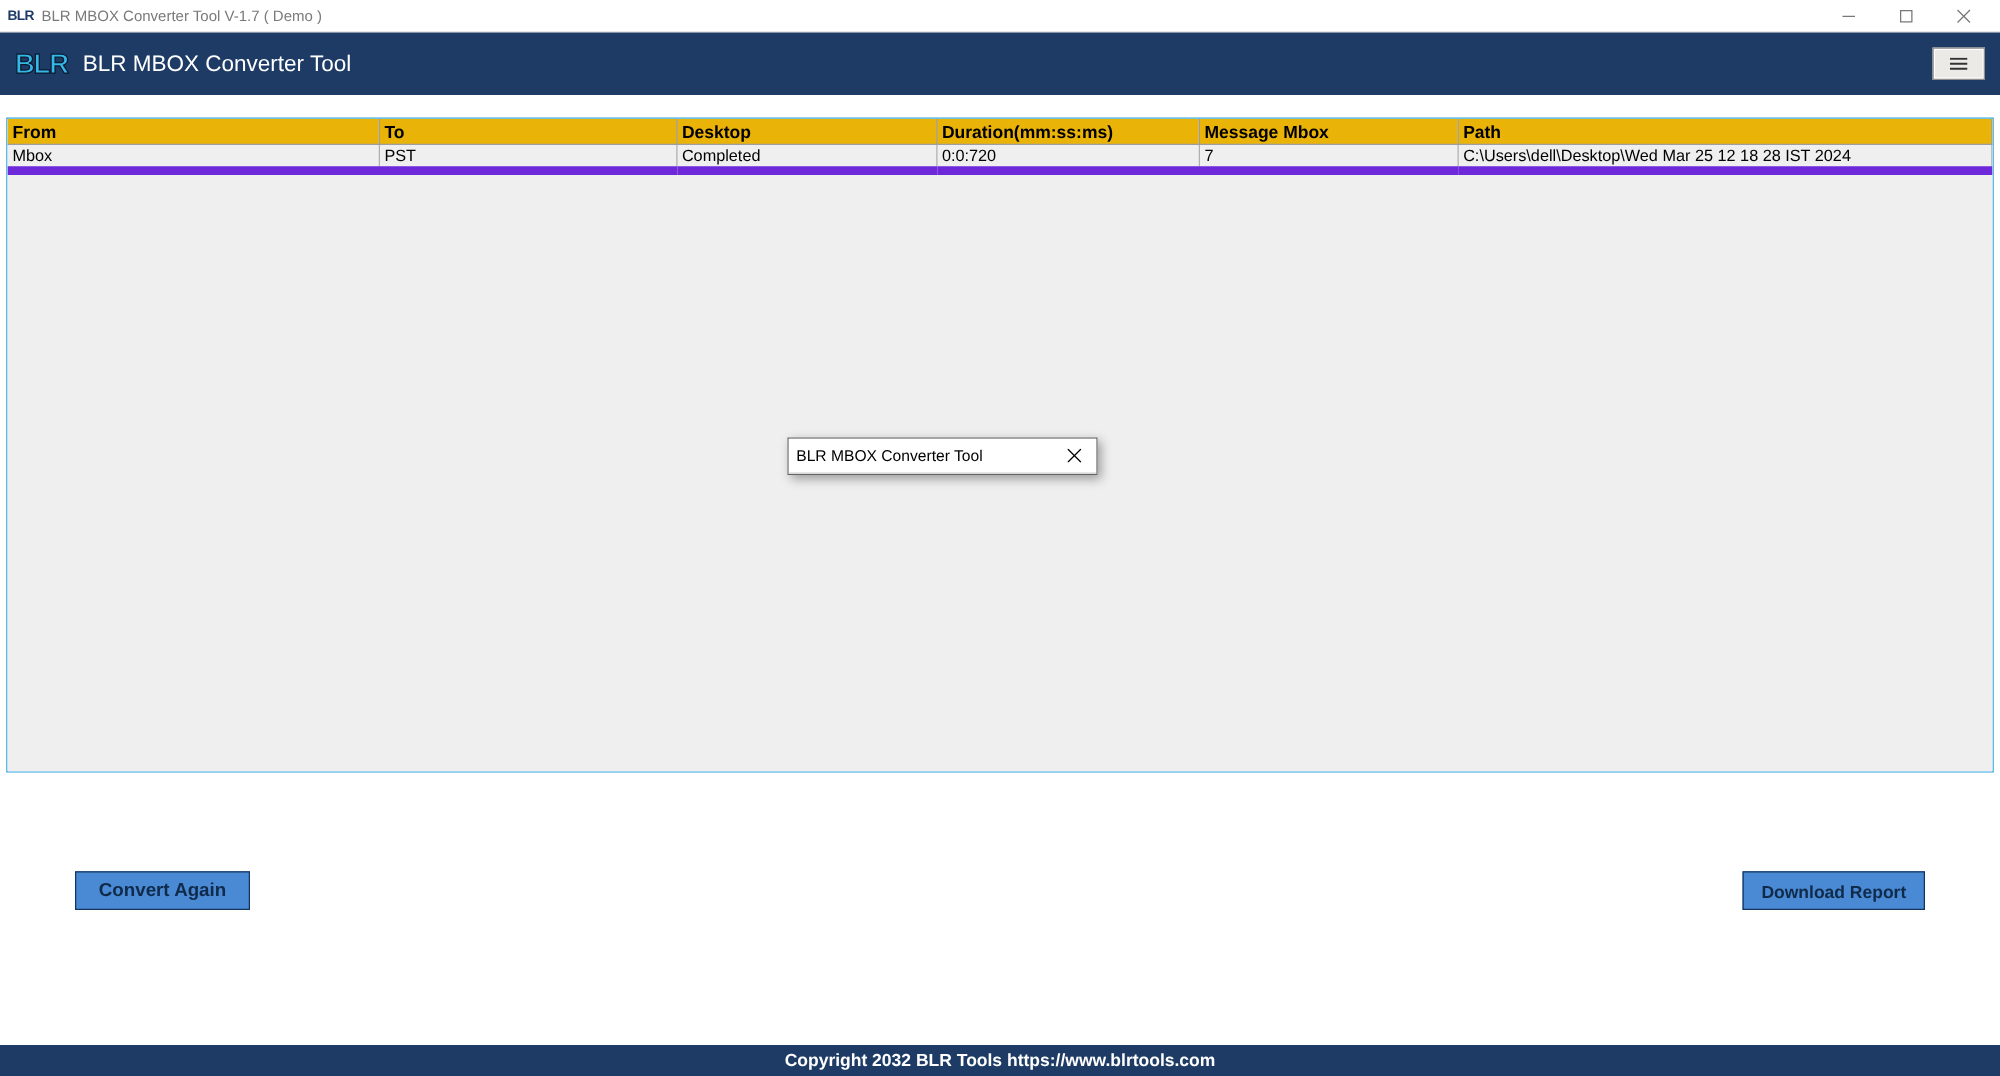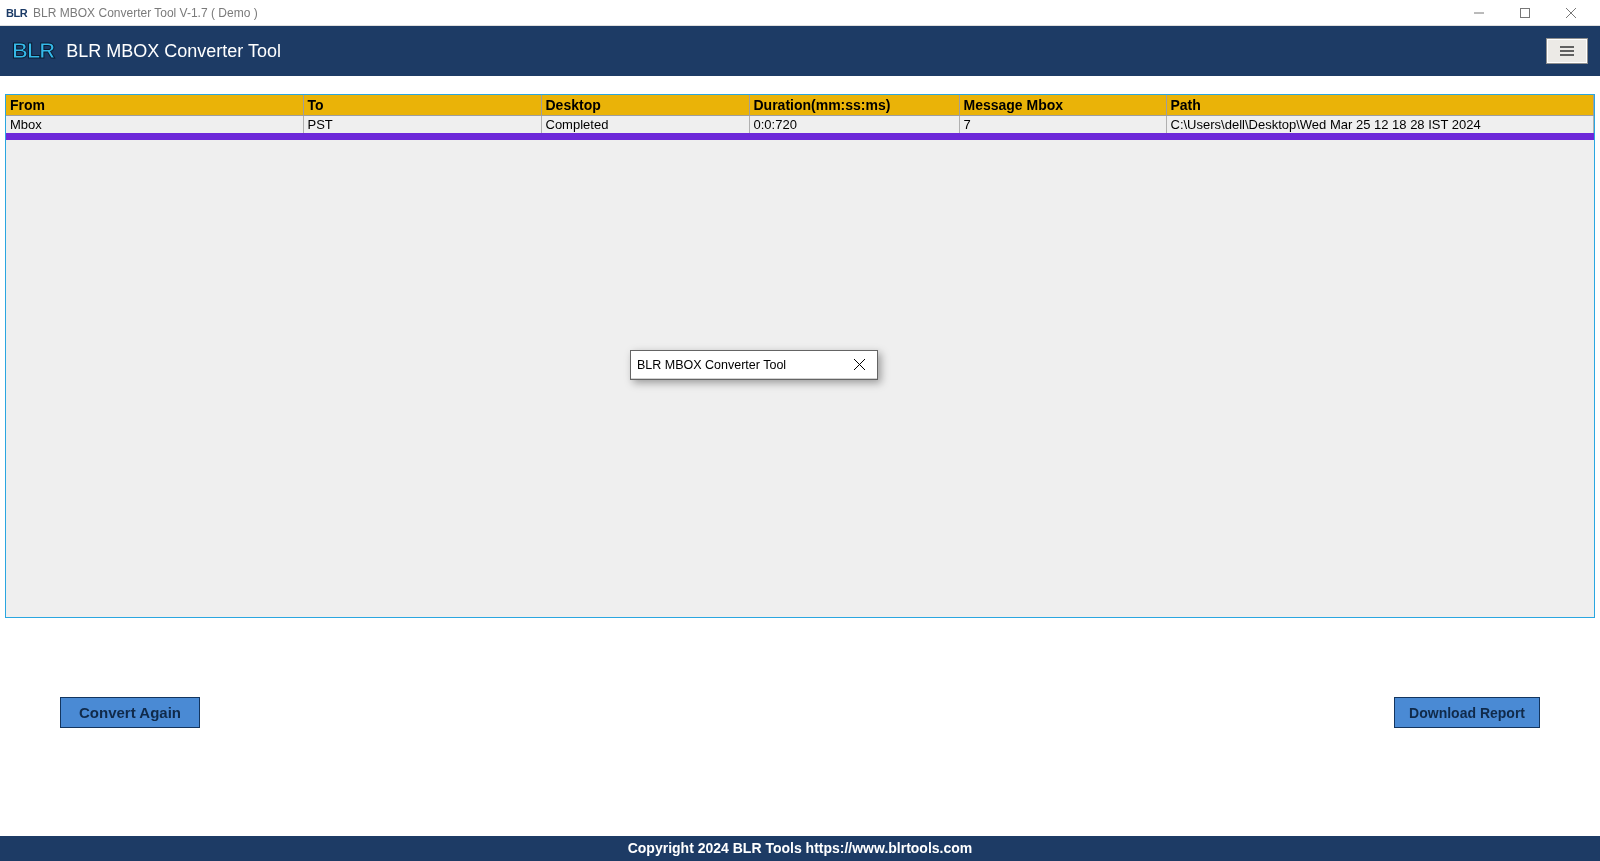--- a/index.html
+++ b/index.html
@@ -298,7 +298,7 @@
   <button class="btn download">Download Report</button>
 </div>
 
-<div class="copyright-bar">Copyright 2024 BLR Tools https://www.blrtools.com</div>
+<div class="copyright-bar">Copyright 2032 BLR Tools https://www.blrtools.com</div>
 
 <div class="dialog">
   <div class="dialog-titlebar">

